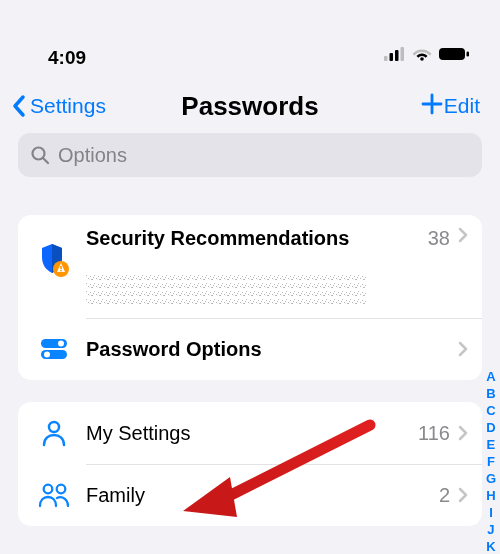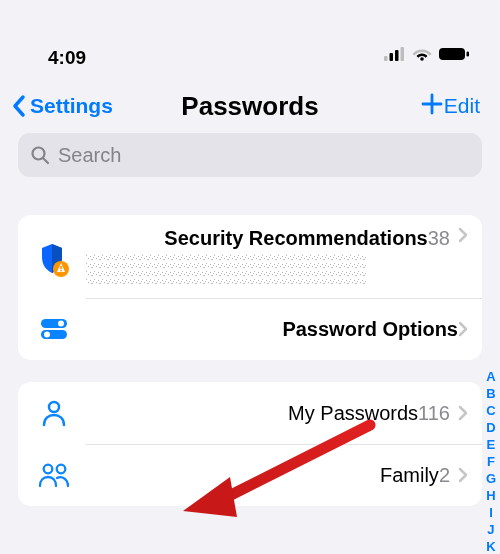--- a/index.html
+++ b/index.html
@@ -38,7 +38,7 @@
       padding: 10px 20px 12px 10px;
     }
     .nav-left { display: flex; align-items: center; gap: 2px; }
-    .nav-back { color: #007aff; font-size: 21px; font-weight: bold; }
+    .nav-back { color: #007aff; font-size: 21px; }
     .nav-title {
       font-size: 26px;
       font-weight: 700;

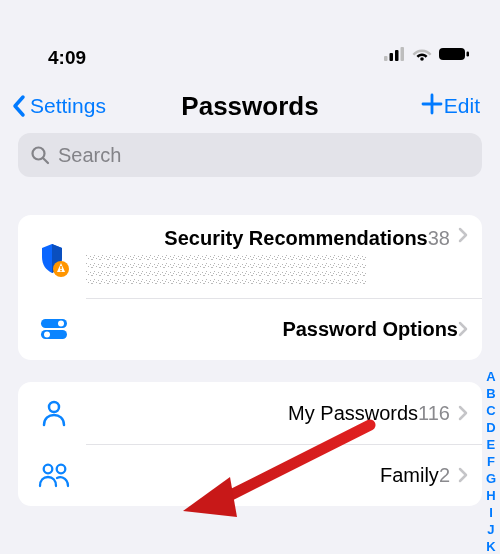--- a/index.html
+++ b/index.html
@@ -187,7 +187,7 @@
       <circle cx="8.5" cy="8.5" r="6" stroke="#838388" stroke-width="2.2" fill="none"></circle>
       <line x1="13.2" y1="13.2" x2="18" y2="18" stroke="#838388" stroke-width="2.2" stroke-linecap="round"></line>
     </svg>
-    <span class="search-placeholder">Search</span>
+    <span class="search-placeholder">Options</span>
   </div>
 </div>
 

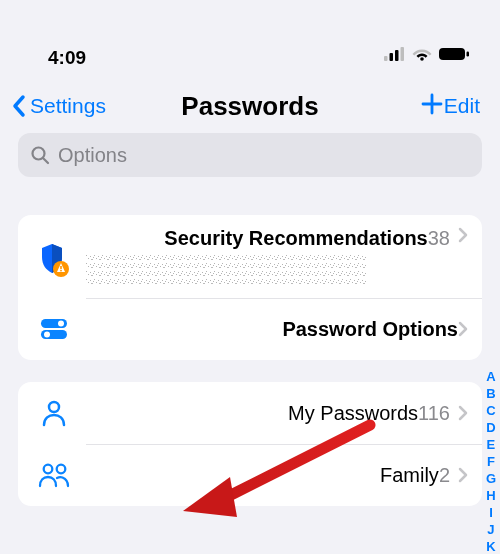--- a/index.html
+++ b/index.html
@@ -97,7 +97,7 @@
       margin-right: 14px;
     }
     .row-tall .row-icon { margin-top: 16px; }
-    .row-main { flex: 1; display: flex; flex-direction: column; gap: 0; text-align: right; }
+    .row-main { flex: 1; display: flex; flex-direction: column; gap: 20px; }
     .row-title { font-size: 20px; font-weight: 600; color: #000; }
     .row-title-regular { font-size: 20px; font-weight: 400; color: #000; }
     .row-sub-scribble {

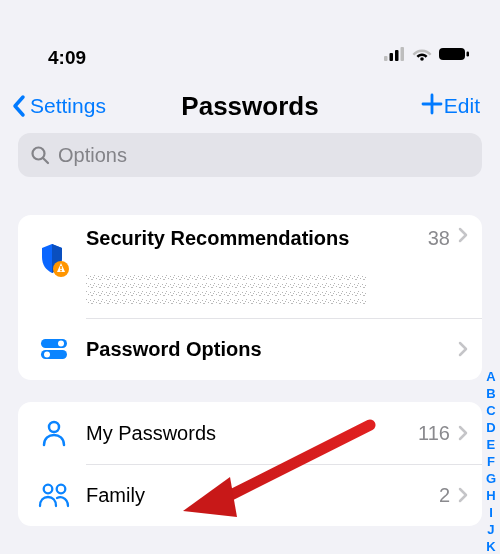--- a/index.html
+++ b/index.html
@@ -239,7 +239,7 @@
       </svg>
     </div>
     <div class="row-main">
-      <span class="row-title-regular">My Passwords</span>
+      <span class="row-title-regular">My Settings</span>
     </div>
     <span class="row-count">116</span>
     <svg class="chevron" width="10" height="16" viewBox="0 0 10 16">

